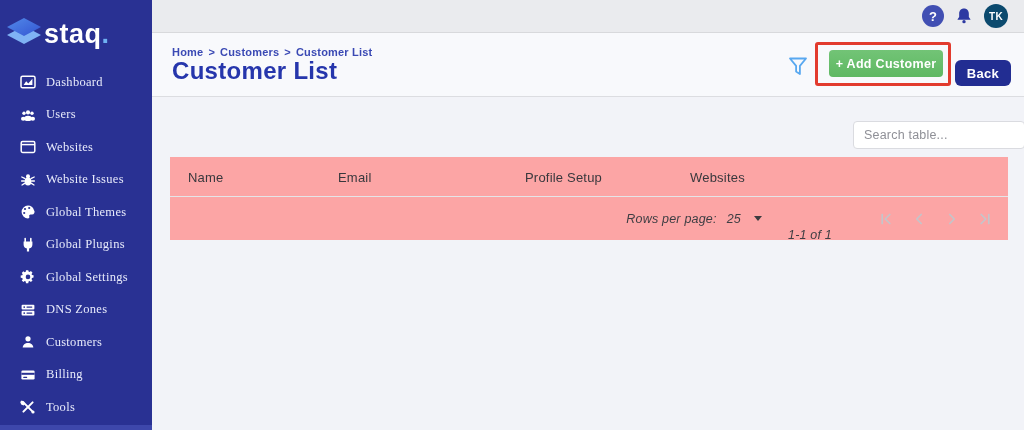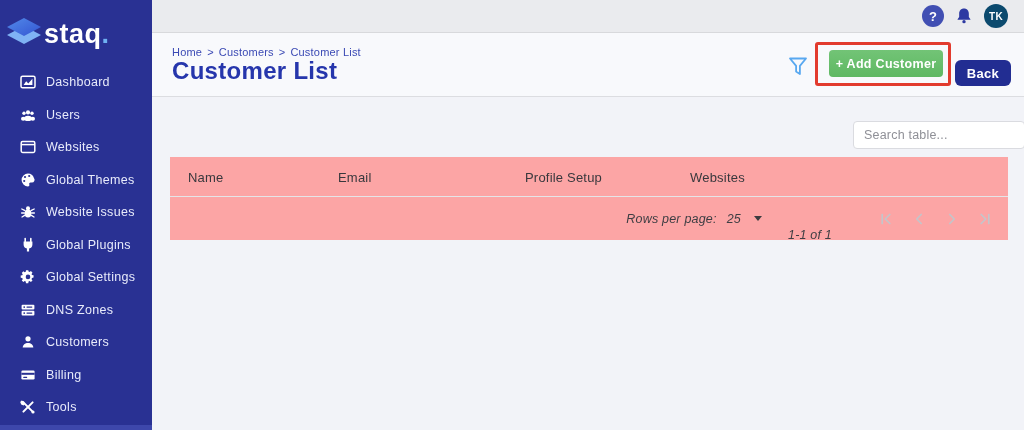--- a/index.html
+++ b/index.html
@@ -31,7 +31,7 @@
   
   .header-band { position:absolute; left:152px; top:33px; width:872px; height:64px; background:#f8f9fc;
                  border-bottom:1px solid #dcdde1; }
-  .breadcrumb { position:absolute; left:20px; top:13px; font-size:11px; font-weight:400; color:#3a49b4;
+  .breadcrumb { position:absolute; left:20px; top:13px; font-size:11px; font-weight:700; color:#3a49b4;
                 letter-spacing:.2px; display:flex; gap:5px; }
   .crumb { cursor:pointer; }
   .crumb-sep { color:#3a49b4; }

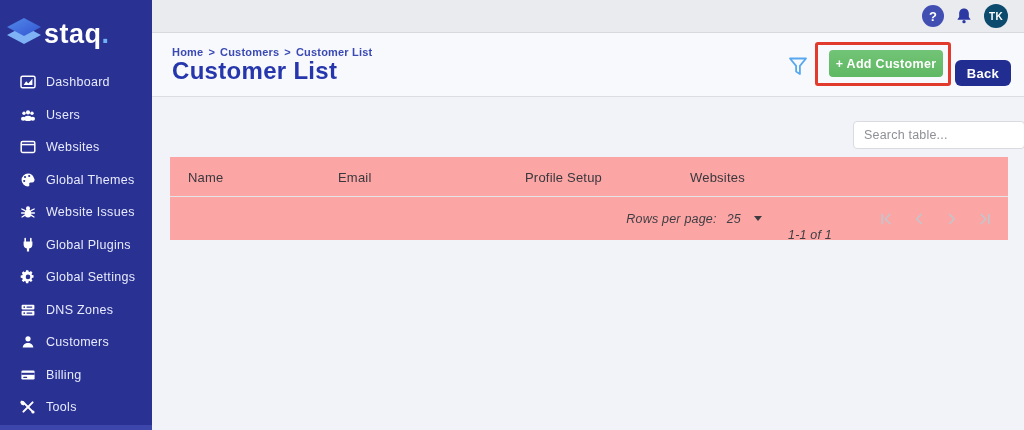--- a/index.html
+++ b/index.html
@@ -12,7 +12,7 @@
   .logo-row { display:flex; align-items:center; gap:0; padding:14px 0 0 4px; }
   .logo-text { color:#ffffff; font-size:27px; font-weight:bold; letter-spacing:.5px; }
   .logo-dot { color:#6fb1f2; font-size:27px; font-weight:bold; }
-  .nav { position:absolute; top:66px; left:0; width:172px; }
+  .nav { position:absolute; top:66px; left:0; width:172px;font-family:Liberation Serif, serif; }
   .nav-item { display:flex; align-items:center; gap:10px; height:32.5px; padding-left:20px; cursor:pointer; }
   .nav-icon { width:16px; height:16px; display:flex; align-items:center; justify-content:center; flex:0 0 16px; }
   .nav-label { color:#e8ebfb; font-size:12.5px; font-weight:500; letter-spacing:.3px; white-space:nowrap; }

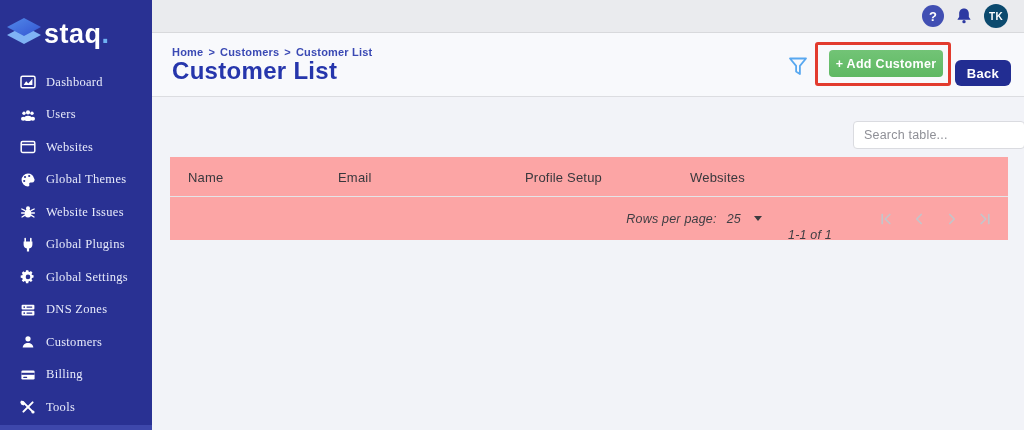--- a/index.html
+++ b/index.html
@@ -130,18 +130,6 @@
       <div class="nav-item">
         <span class="nav-icon">
           <svg width="16" height="16" viewBox="0 0 16 16">
-              <path d="M8 1.6a6.4 6.4 0 1 0 0 12.8c1.1 0 1.7-.9 1.3-1.8-.5-1 .2-2 1.3-2h1.2a2.7 2.7 0 0 0 2.1-4.5A6.4 6.4 0 0 0 8 1.6z" fill="#fff"></path>
-              <circle cx="5" cy="5" r="1.1" fill="#293193"></circle>
-              <circle cx="9.2" cy="4" r="1.1" fill="#293193"></circle>
-              <circle cx="4.2" cy="9" r="1.1" fill="#293193"></circle>
-            </svg>
-        </span>
-        <span class="nav-label">Global Themes</span>
-      </div>
-
-      <div class="nav-item">
-        <span class="nav-icon">
-          <svg width="16" height="16" viewBox="0 0 16 16">
               <g stroke="#fff" stroke-width="1.3" stroke-linecap="round">
                 <line x1="4.6" y1="6.4" x2="1.8" y2="5"></line>
                 <line x1="4.4" y1="9" x2="1.6" y2="9"></line>
@@ -155,6 +143,18 @@
             </svg>
         </span>
         <span class="nav-label">Website Issues</span>
+      </div>
+
+      <div class="nav-item">
+        <span class="nav-icon">
+          <svg width="16" height="16" viewBox="0 0 16 16">
+              <path d="M8 1.6a6.4 6.4 0 1 0 0 12.8c1.1 0 1.7-.9 1.3-1.8-.5-1 .2-2 1.3-2h1.2a2.7 2.7 0 0 0 2.1-4.5A6.4 6.4 0 0 0 8 1.6z" fill="#fff"></path>
+              <circle cx="5" cy="5" r="1.1" fill="#293193"></circle>
+              <circle cx="9.2" cy="4" r="1.1" fill="#293193"></circle>
+              <circle cx="4.2" cy="9" r="1.1" fill="#293193"></circle>
+            </svg>
+        </span>
+        <span class="nav-label">Global Themes</span>
       </div>
 
       <div class="nav-item">

